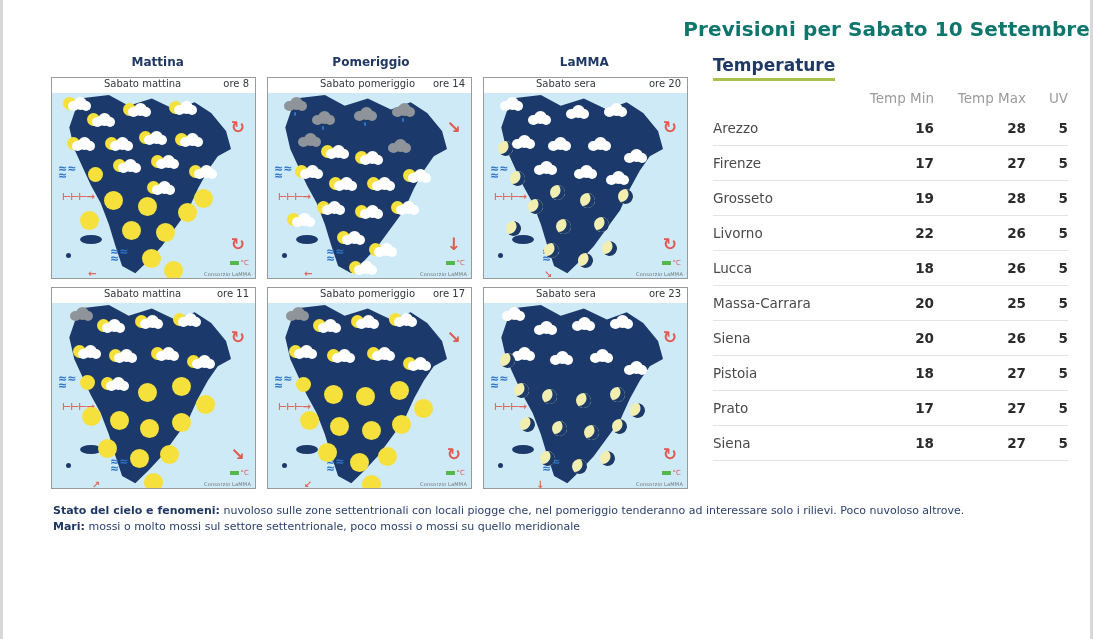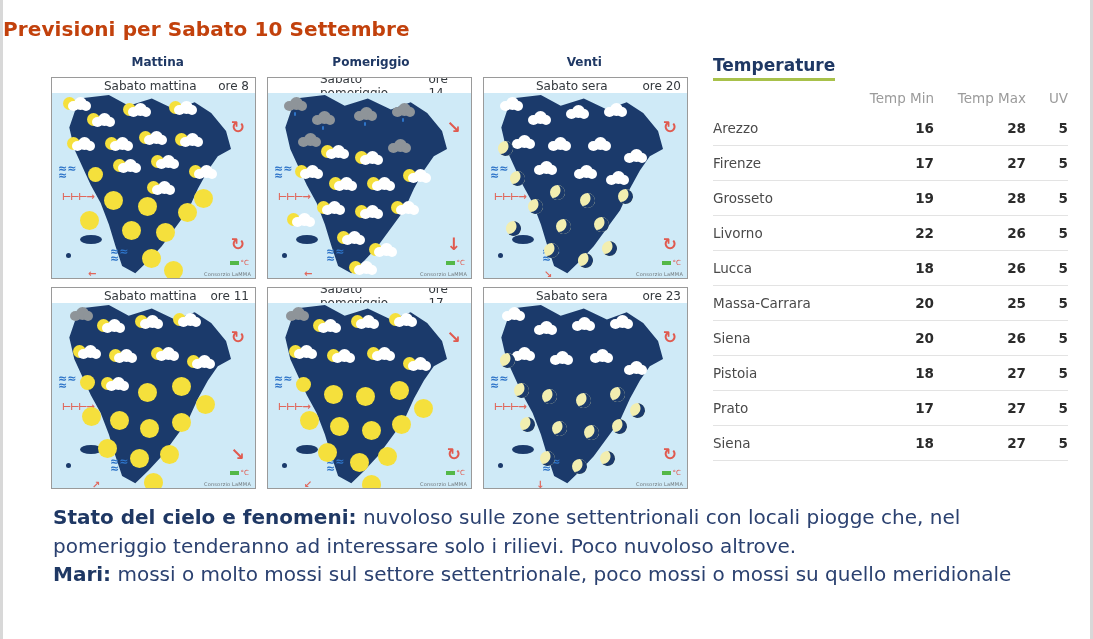--- a/index.html
+++ b/index.html
@@ -23,10 +23,10 @@
     background: #ffffff;
   }
   .page-title {
-    text-align: left;
+    text-align: right;
     font-size: 20px;
     font-weight: bold;
-    color: #c2410c;
+    color: #0f766e;
     letter-spacing: 0.1px;
     padding-top: 17px;
     margin: 0;

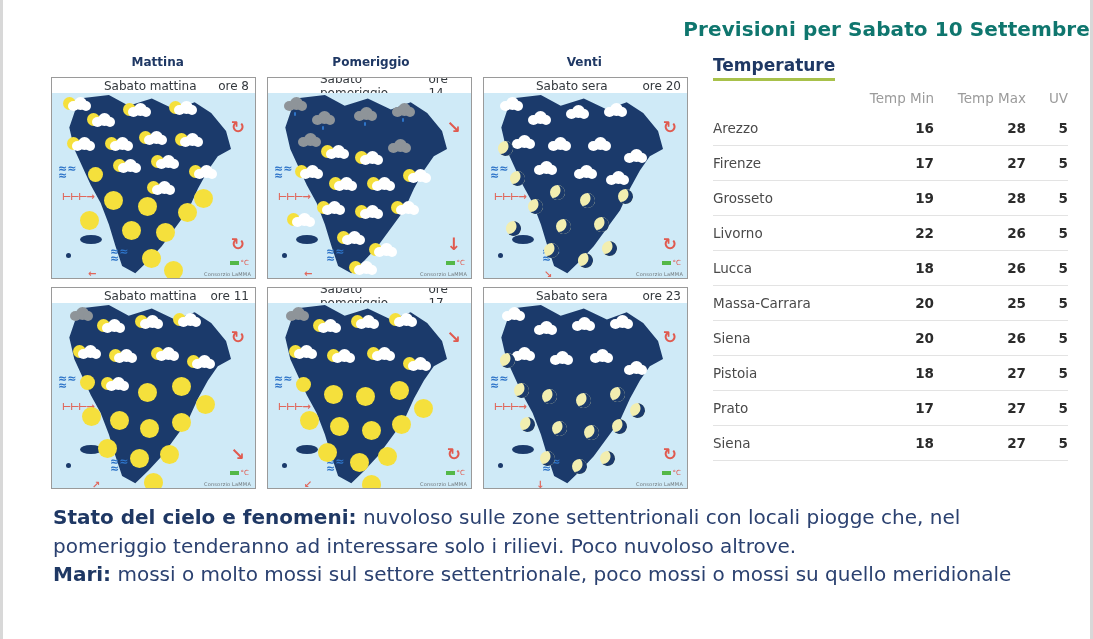--- a/index.html
+++ b/index.html
@@ -269,7 +269,7 @@
       <div class="map-col-heads">
         <div class="map-col-head">Mattina</div>
         <div class="map-col-head">Pomeriggio</div>
-        <div class="map-col-head">Venti</div>
+        <div class="map-col-head">LaMMA</div>
       </div>
 
       <div class="map-row">

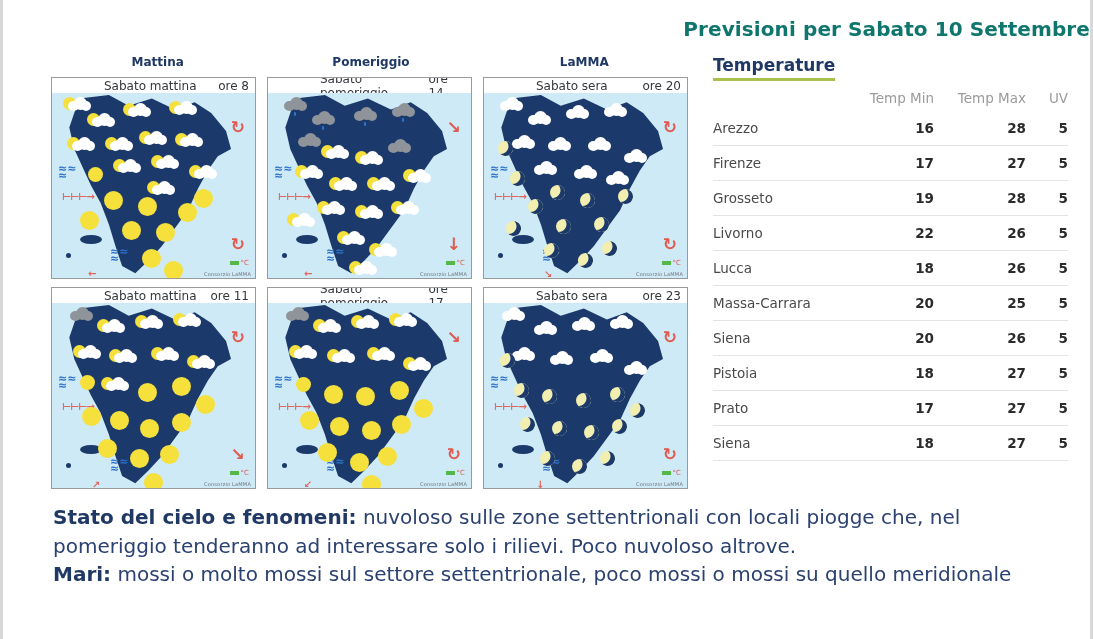--- a/index.html
+++ b/index.html
@@ -70,10 +70,9 @@
   .map-caption {
     height: 15px;
     display: flex;
-    align-items: center;
     justify-content: space-between;
     padding: 0 6px 0 52px;
-    font-size: 12px;
+    font-size: 10px;
     color: #33383d;
     background: #ffffff;
     box-sizing: border-box;

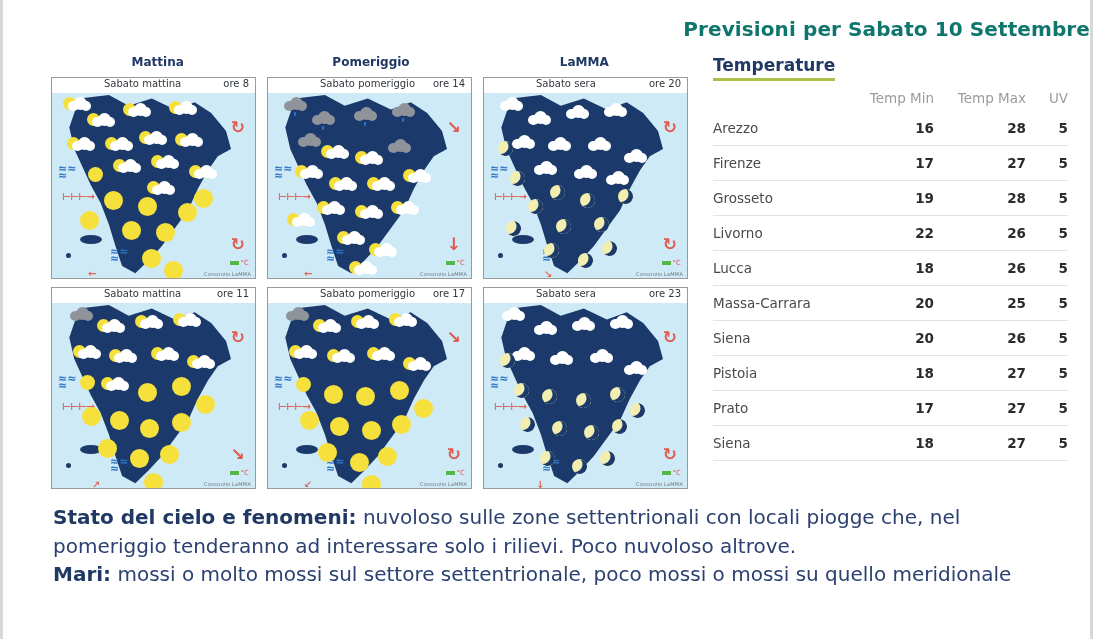--- a/index.html
+++ b/index.html
@@ -248,7 +248,7 @@
   
   .summary {
     padding: 6px 24px 0 50px;
-    font-size: 20px;
+    font-size: 11px;
     line-height: 1.43;
     color: #2b4170;
   }

